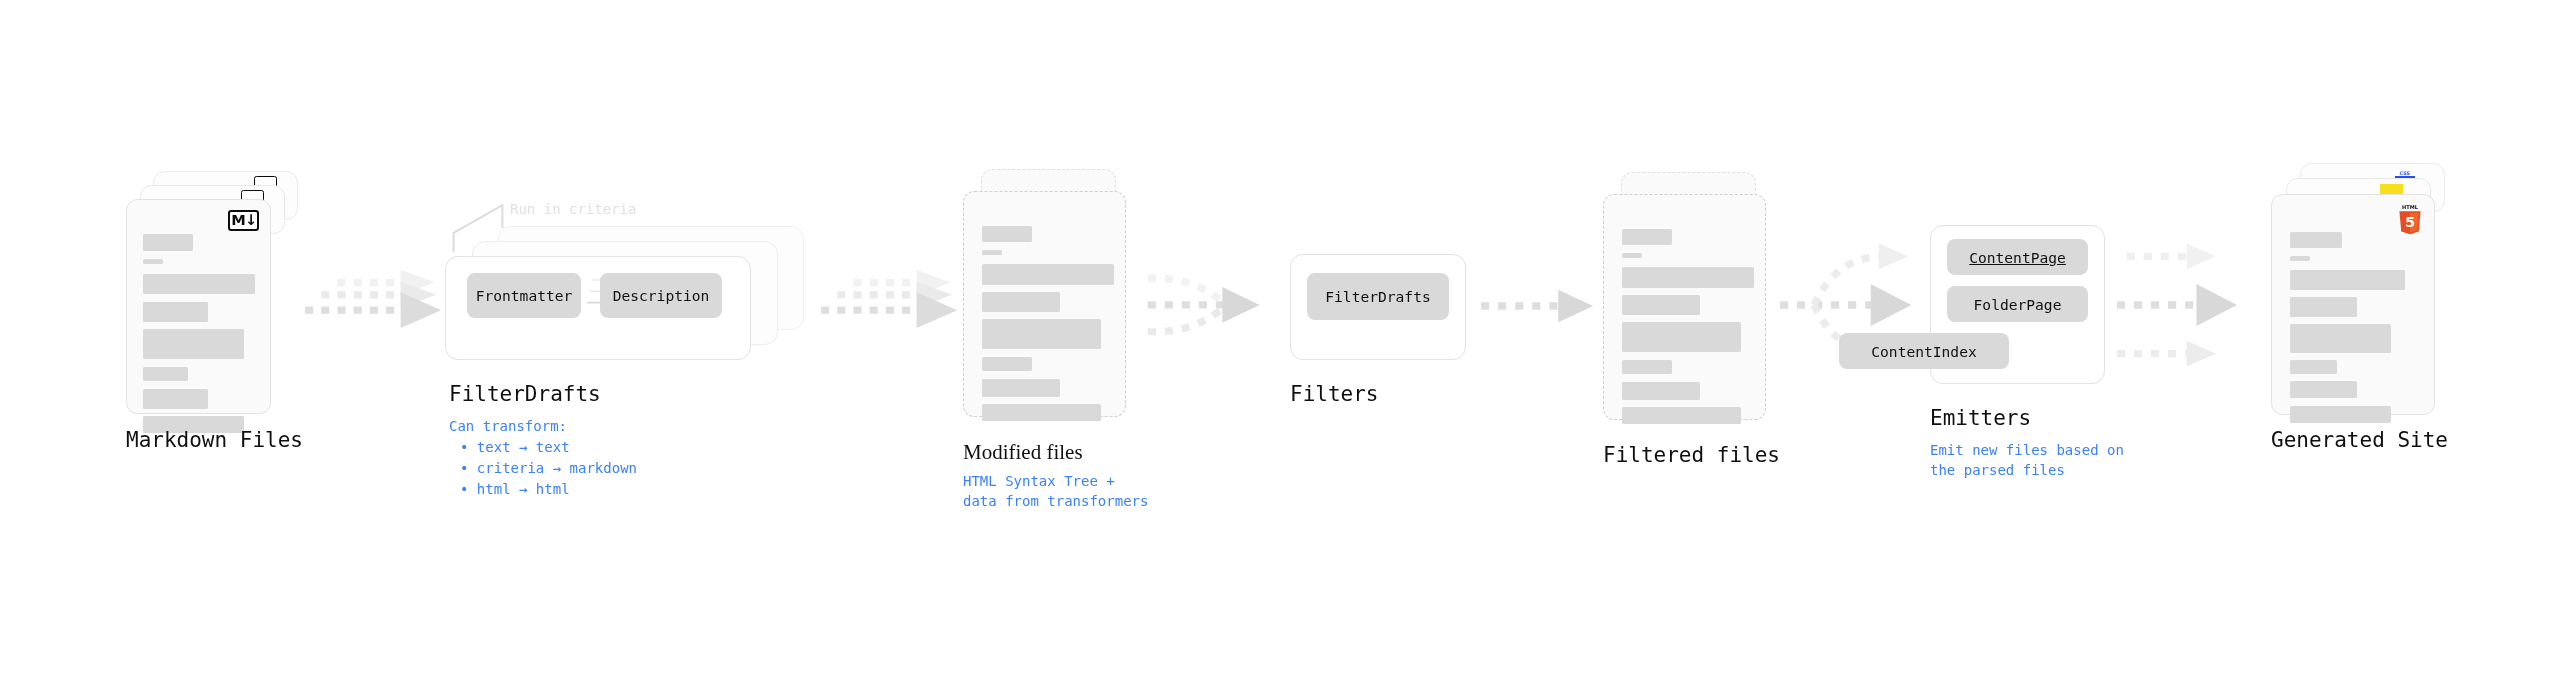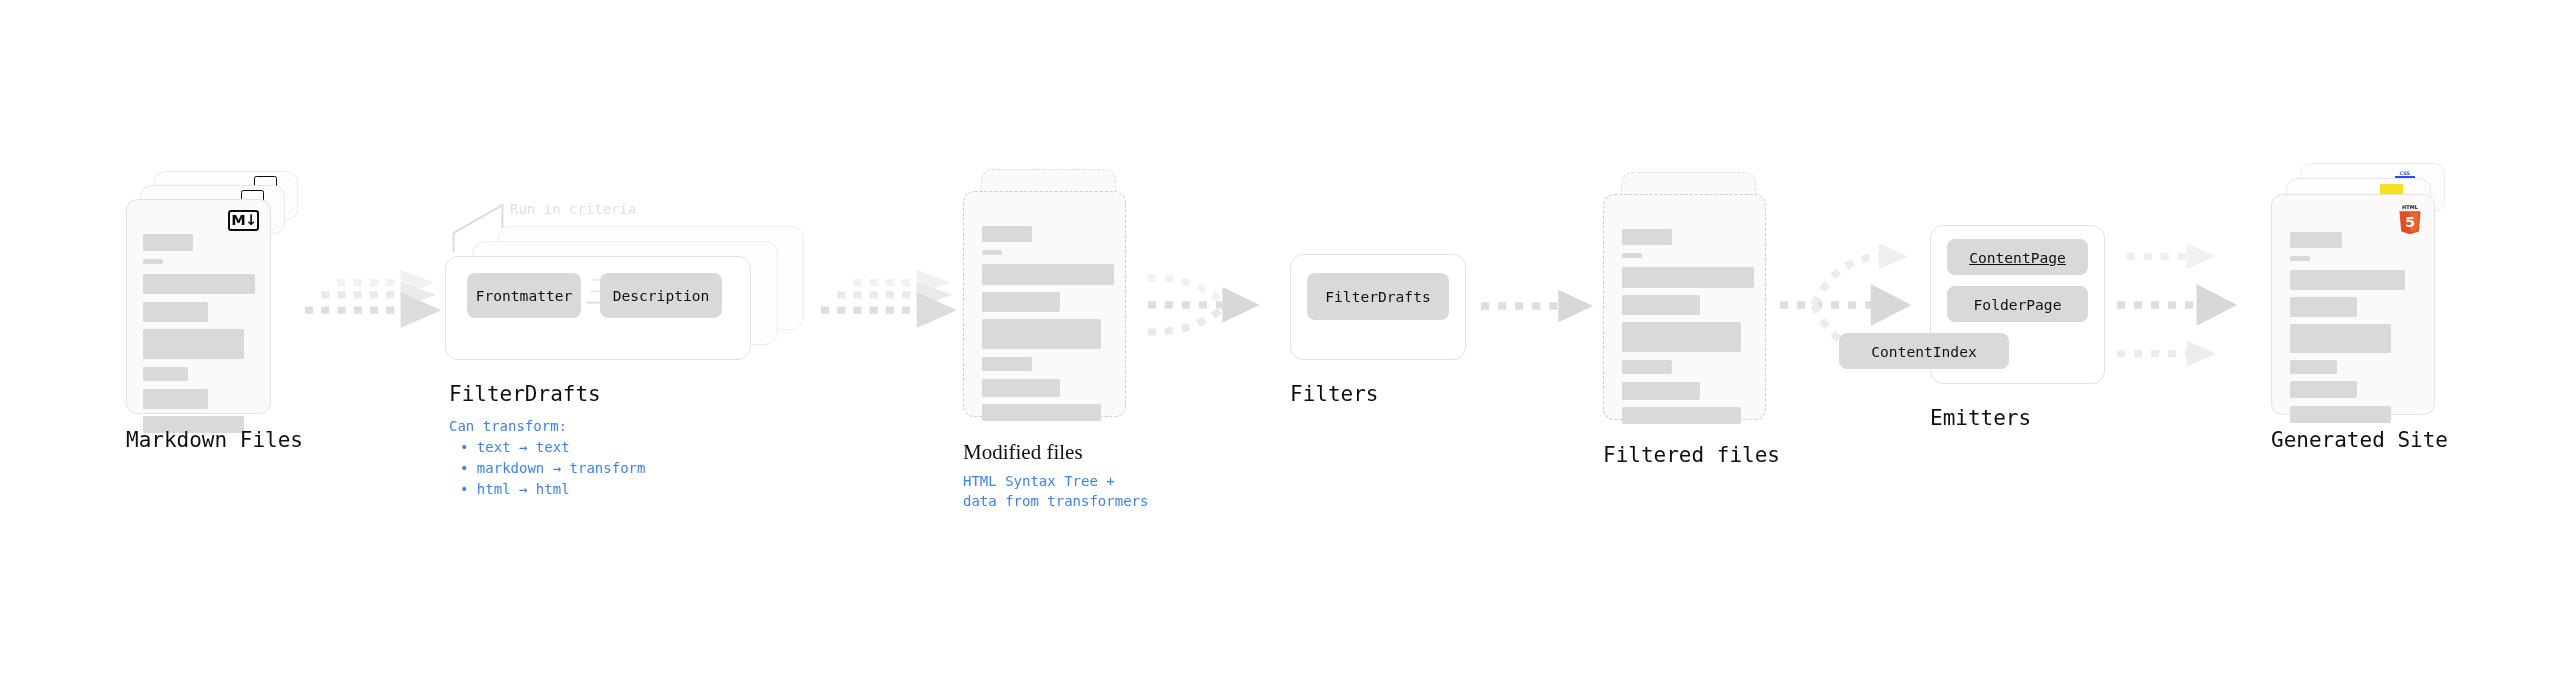--- a/index.html
+++ b/index.html
@@ -307,6 +307,8 @@
   <div class="chip" style="left:1839px; top:333px; width:170px; height:36px;">ContentIndex</div>
 
   <div class="node caption-title" style="left:1930px; top:406px;">Emitters</div>
+  <div class="node caption-sub" style="left:1930px; top:440px;">Emit new files based on
+the parsed files</div>
 
   <svg style="left:2117px; top:232px;" width="154" height="146" viewBox="0 0 190 180">
     <g stroke-dasharray="10 11" stroke-width="9" fill="none">

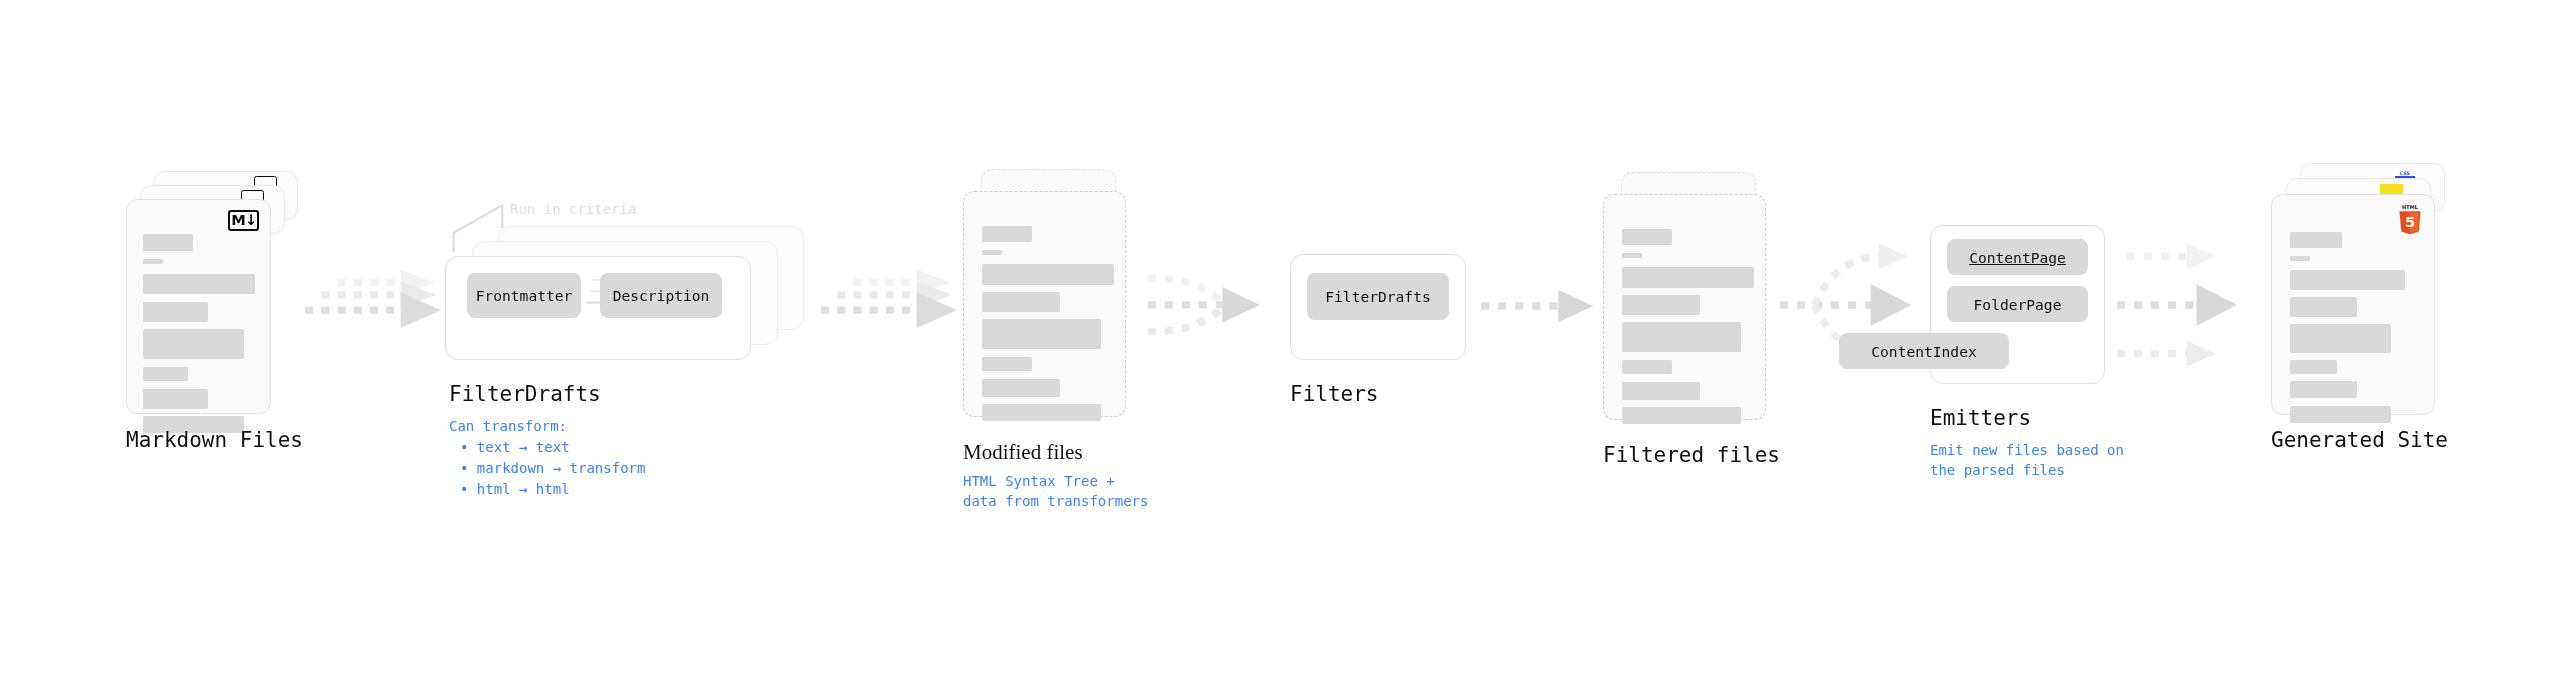--- a/index.html
+++ b/index.html
@@ -219,7 +219,7 @@
   <div class="node caption-title" style="left:449px; top:382px;">FilterDrafts</div>
   <div class="node caption-sub" style="left:449px; top:416px;">Can transform:</div>
   <div class="node caption-sub" style="left:460px; top:437px;">• text → text</div>
-  <div class="node caption-sub" style="left:460px; top:458px;">• markdown → transform</div>
+  <div class="node caption-sub" style="left:460px; top:458px;">• criteria → markdown</div>
   <div class="node caption-sub" style="left:460px; top:479px;">• html → html</div>
 
   <svg style="left:821px; top:268px;" width="154" height="73" viewBox="0 0 190 90">

